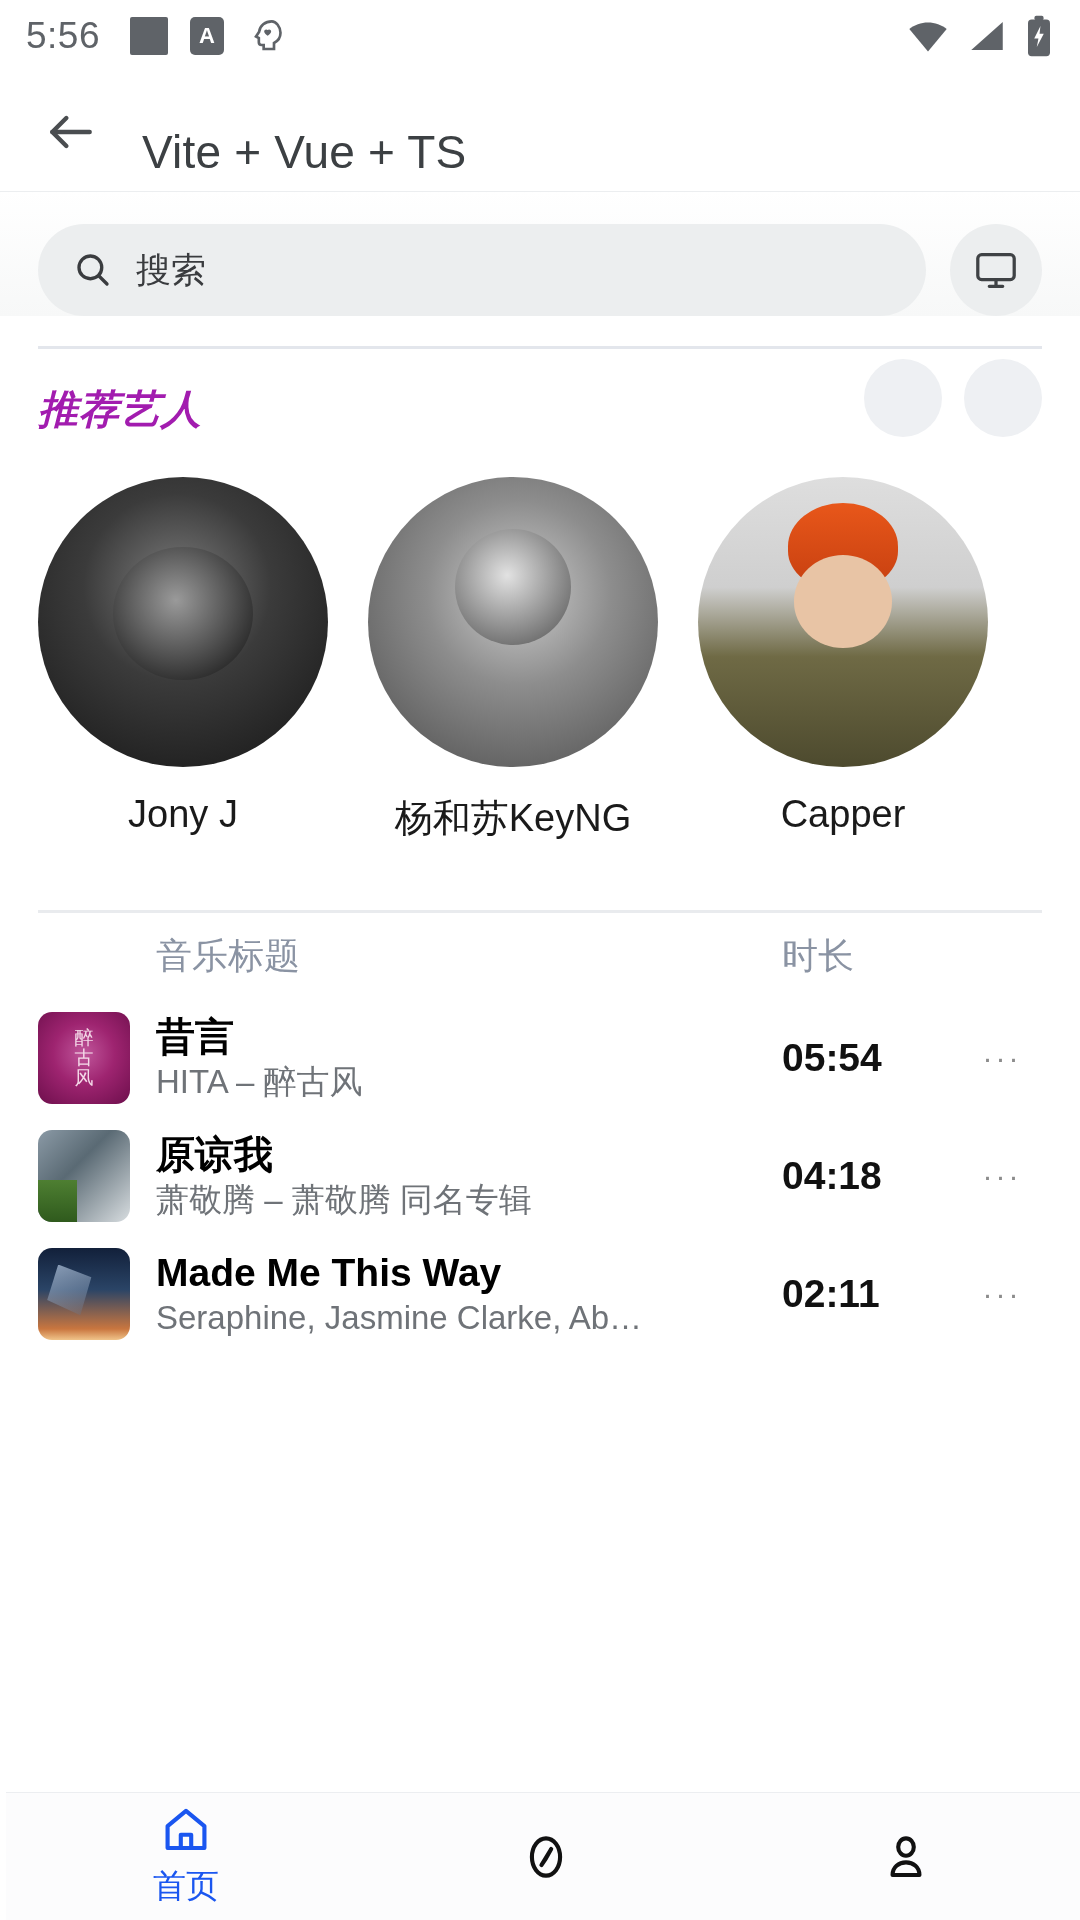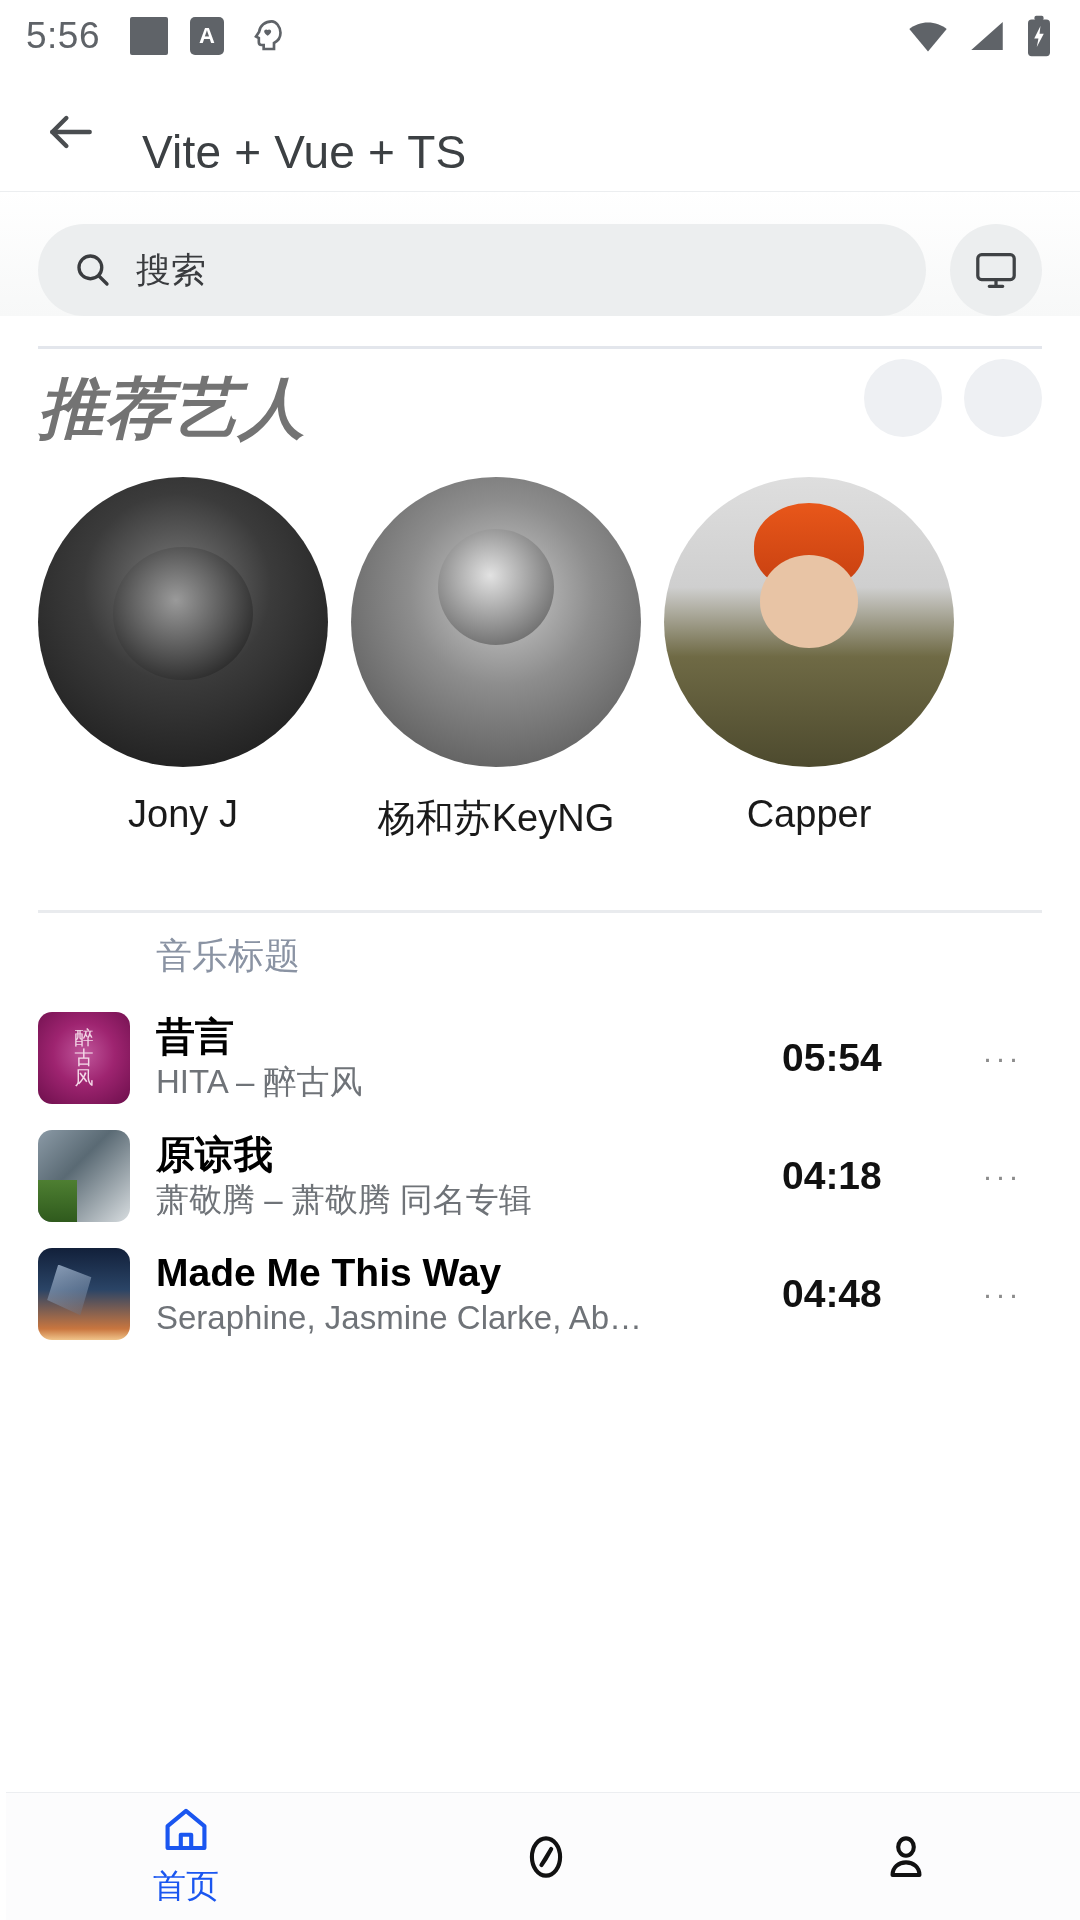--- a/index.html
+++ b/index.html
@@ -86,7 +86,7 @@
     height: 120px;
   }
   .section-title {
-    font-size: 66px; font-weight: 700; color: #737373;
+    font-size: 40px; font-weight: 700; color: #a21caf;
     font-style: italic;
     letter-spacing: 1px;
   }

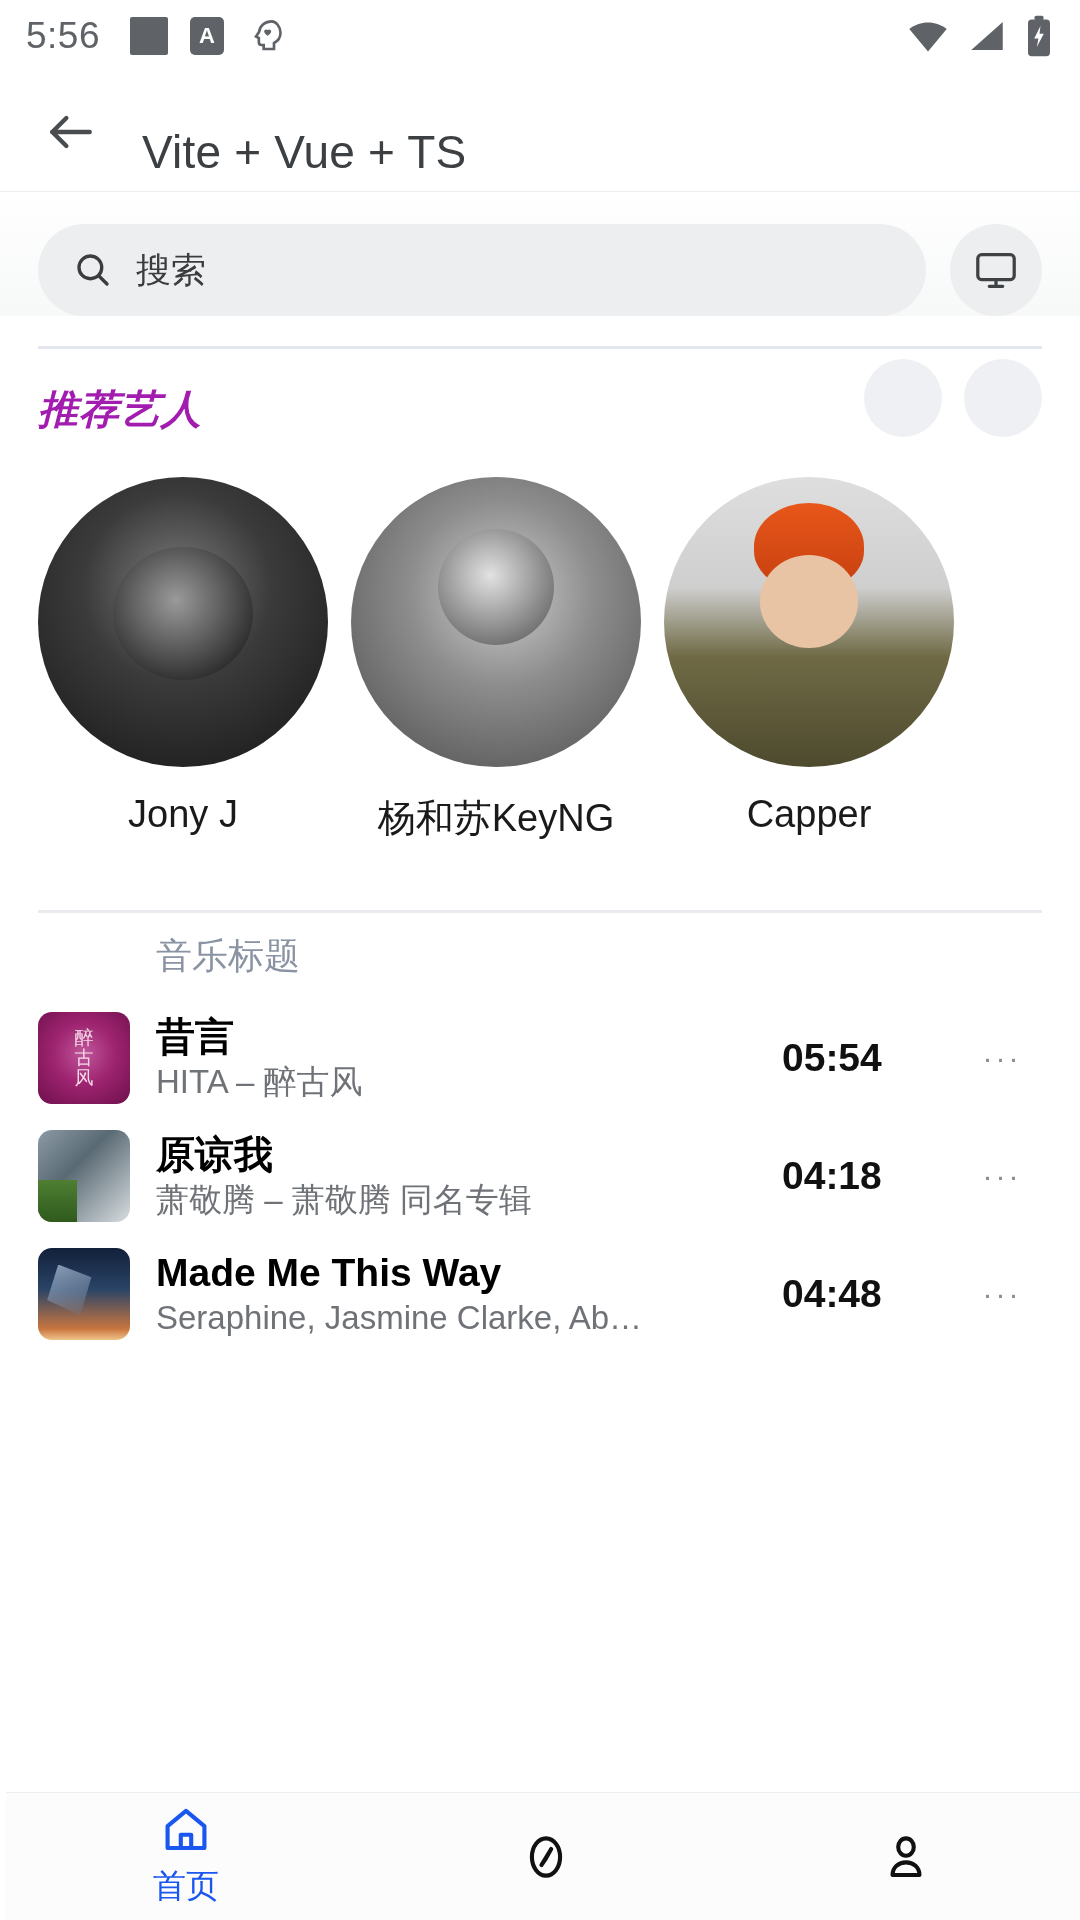--- a/index.html
+++ b/index.html
@@ -97,7 +97,7 @@
   .ghost { width: 78px; height: 78px; border-radius: 50%; background: #eef0f3; }
 
   .artists {
-    display: flex; gap: 23px;
+    display: flex; gap: 40px;
     padding-top: 8px;
   }
   .artist { width: 290px; text-align: center; }

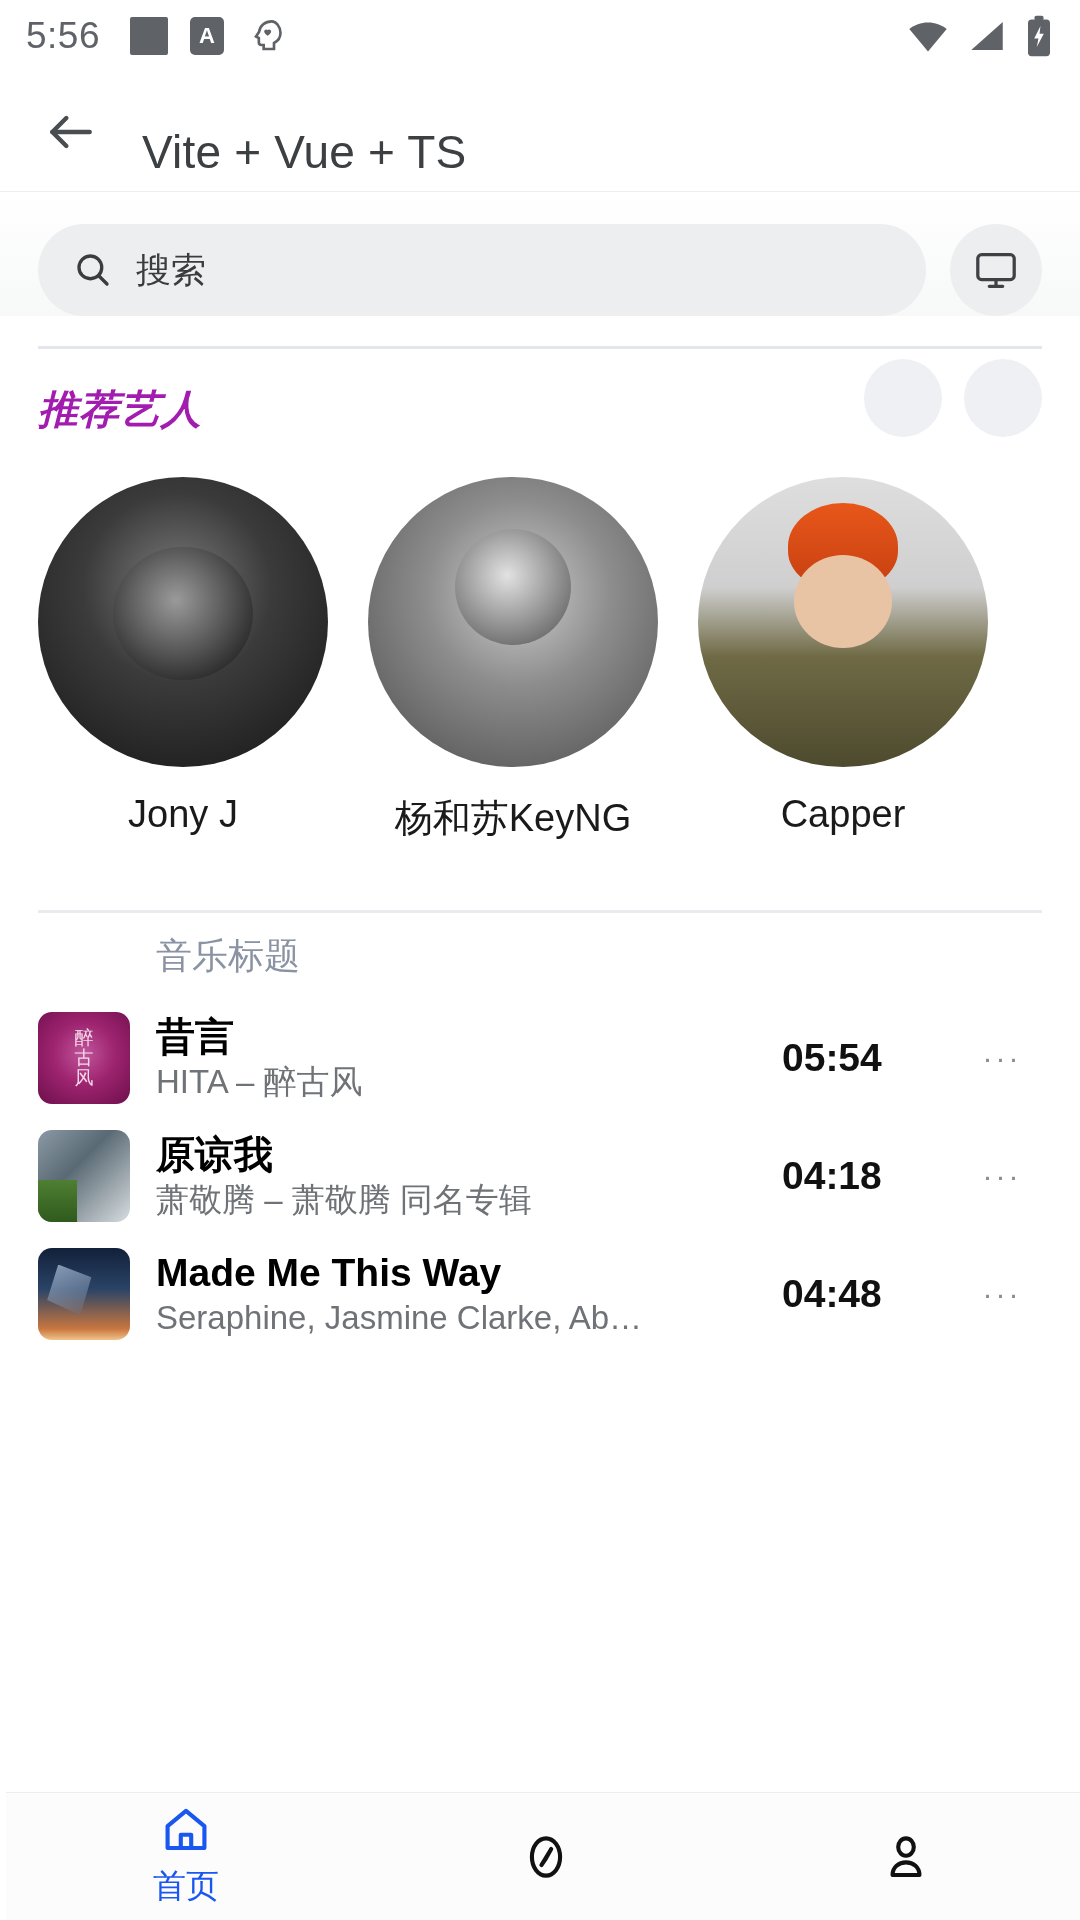--- a/index.html
+++ b/index.html
@@ -334,6 +334,7 @@
 
   <div class="table-head">
     <div class="th-title">音乐标题</div>
+    <div class="th-dur">时长</div>
     <div class="th-pad"></div>
   </div>
 

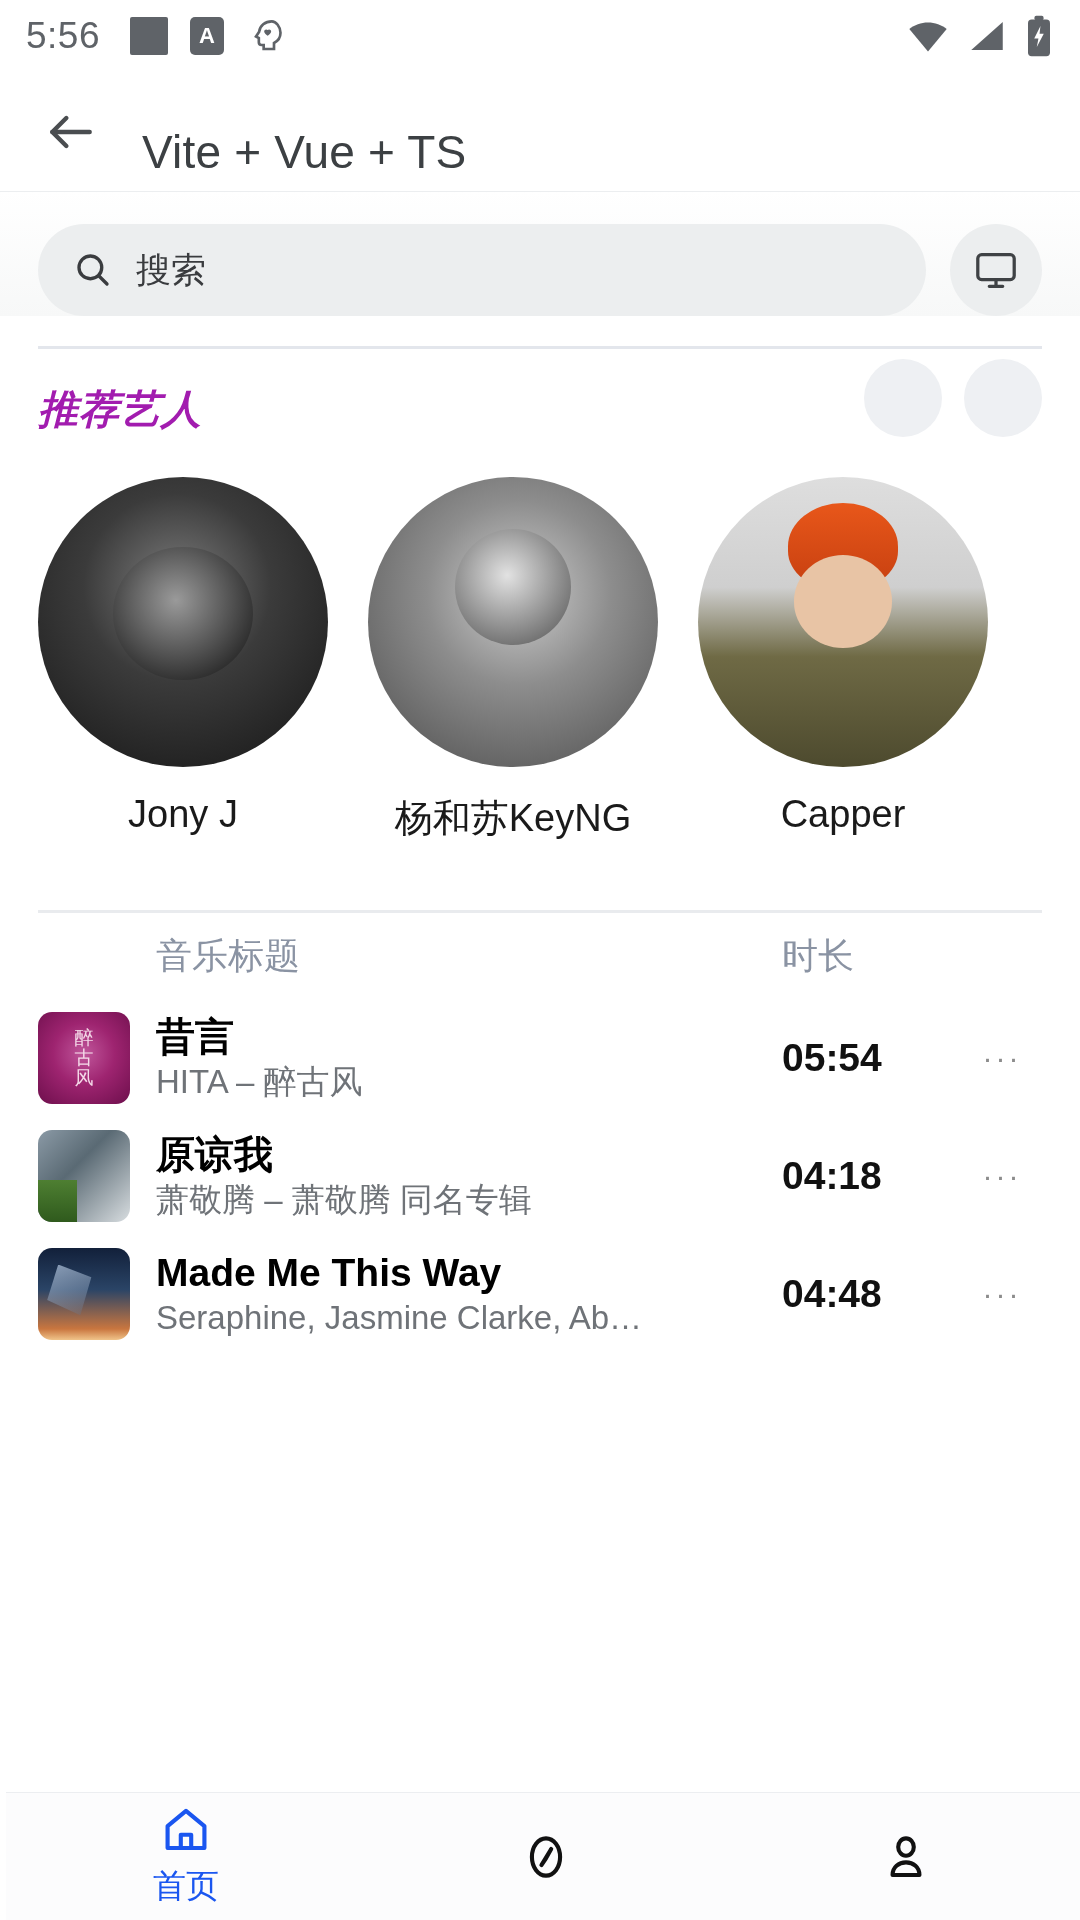--- a/index.html
+++ b/index.html
@@ -364,7 +364,7 @@
       <div class="song-title">Made Me This Way</div>
       <div class="song-sub">Seraphine, Jasmine Clarke, Ab…</div>
     </div>
-    <div class="song-dur">04:48</div>
+    <div class="song-dur">02:11</div>
     <div class="song-more">···</div>
   </div>
 </div>

